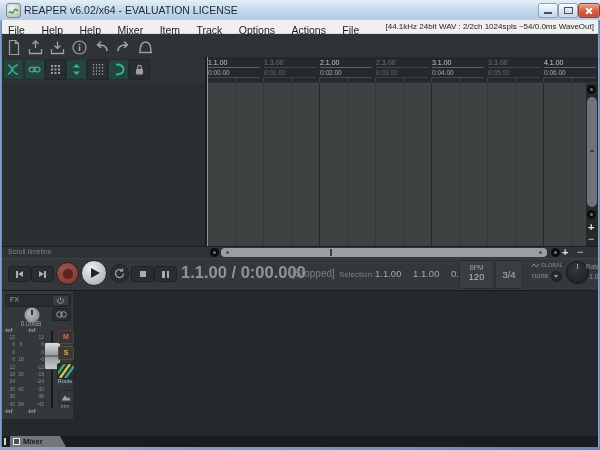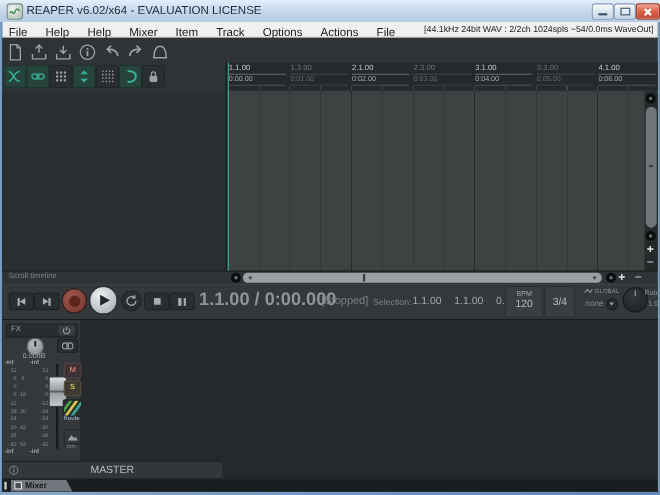--- a/index.html
+++ b/index.html
@@ -433,14 +433,6 @@
   </div>
   <div class="abs" style="left:54px;top:403px;width:22px;text-align:center;font-size:5px;color:#878e92;">trim</div>
 
-  <div class="abs" style="left:2px;top:419px;width:200px;height:15px;background:#33373b;border-top:1px solid #1e2124;border-bottom:1px solid #17191c;">
-    <svg class="abs" style="left:6px;top:3px;" width="9" height="9" viewBox="0 0 10 10">
-        <circle cx="5" cy="5" r="4.2" fill="none" stroke="#8a9195" stroke-width="1"></circle>
-        <rect x="4.4" y="2.4" width="1.2" height="1.2" fill="#8a9195"></rect>
-        <rect x="4.4" y="4.4" width="1.2" height="3" fill="#8a9195"></rect>
-      </svg>
-    <div style="text-align:center;font-size:9.5px;line-height:15px;color:#b8bec2;">MASTER</div>
-  </div>
 
   <div class="abs" style="left:2px;top:436px;width:596px;height:11px;background:#1a1d1f;"></div>
   <div class="abs" style="left:4px;top:438px;width:2px;height:7px;background:#cfd4d7;"></div>

